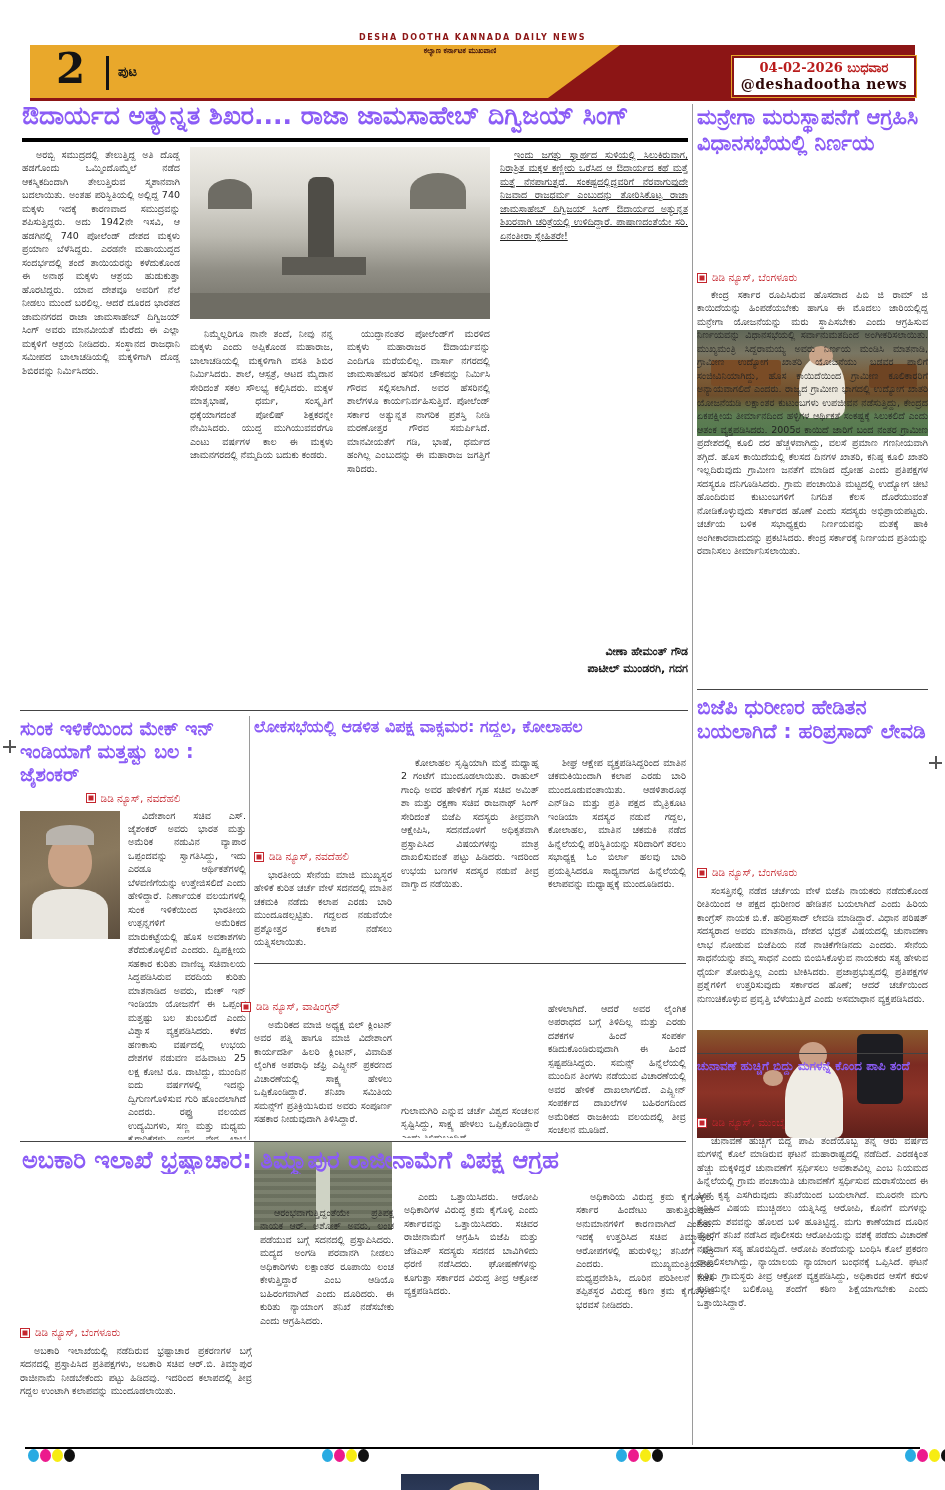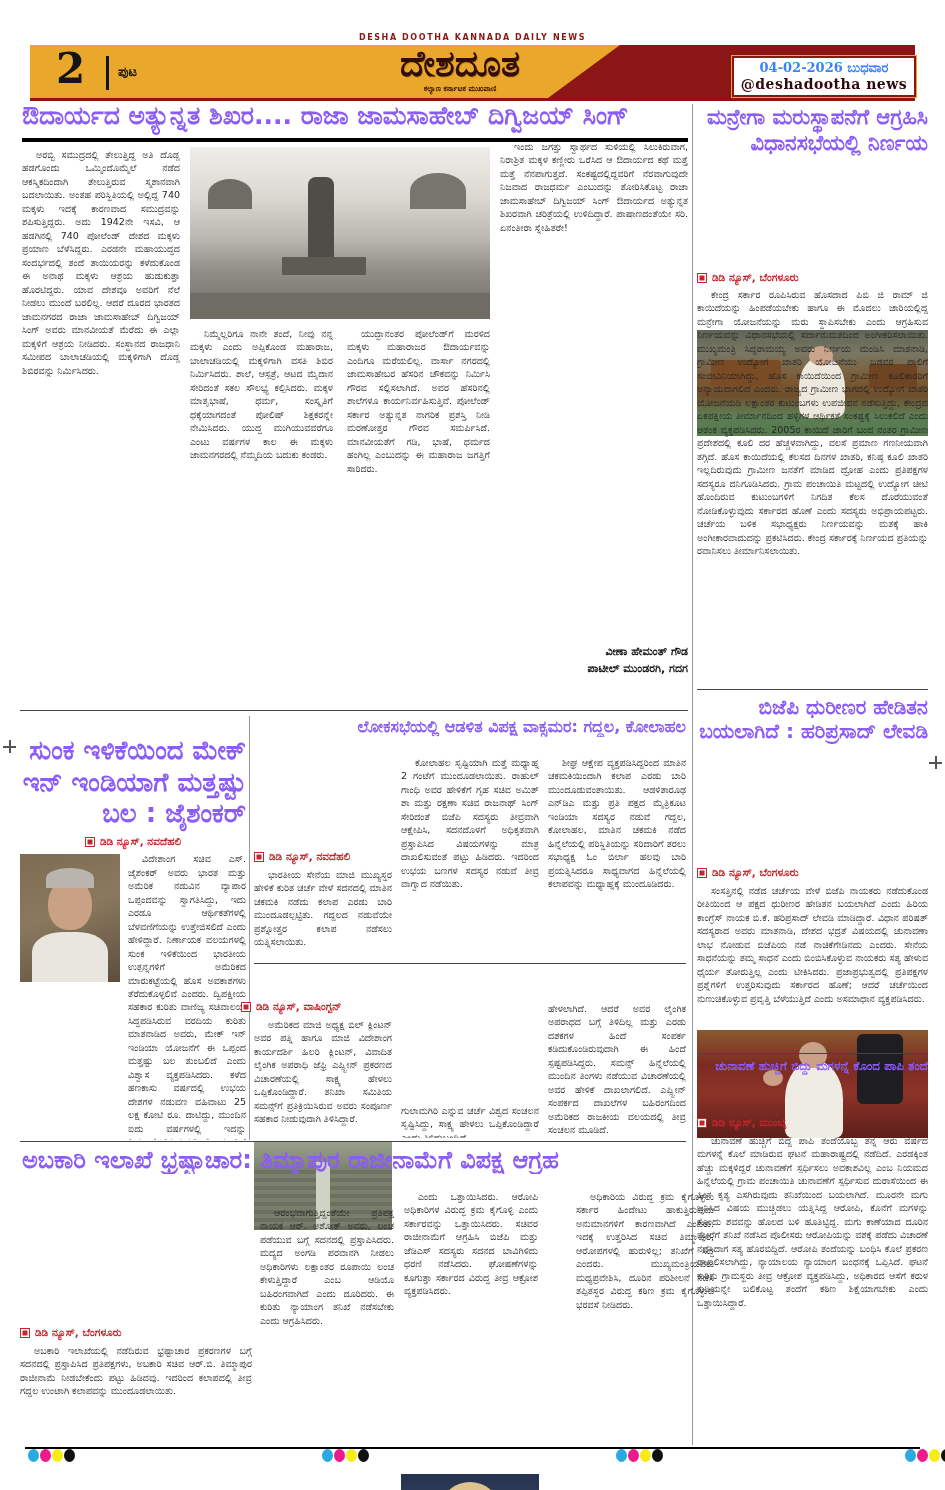--- a/index.html
+++ b/index.html
@@ -76,7 +76,6 @@
   <div class="abs pagebar"></div>
   <div class="abs pagelabel">ಪುಟ</div>
   <div class="abs logo-wrap">
-    <div class="logo-big">ದೇಶದೂತ</div>
     <div class="logo-tag">ಕಲ್ಯಾಣ ಕರ್ನಾಟಕ ಮುಖವಾಣಿ</div>
   </div>
   <div class="abs datebox">

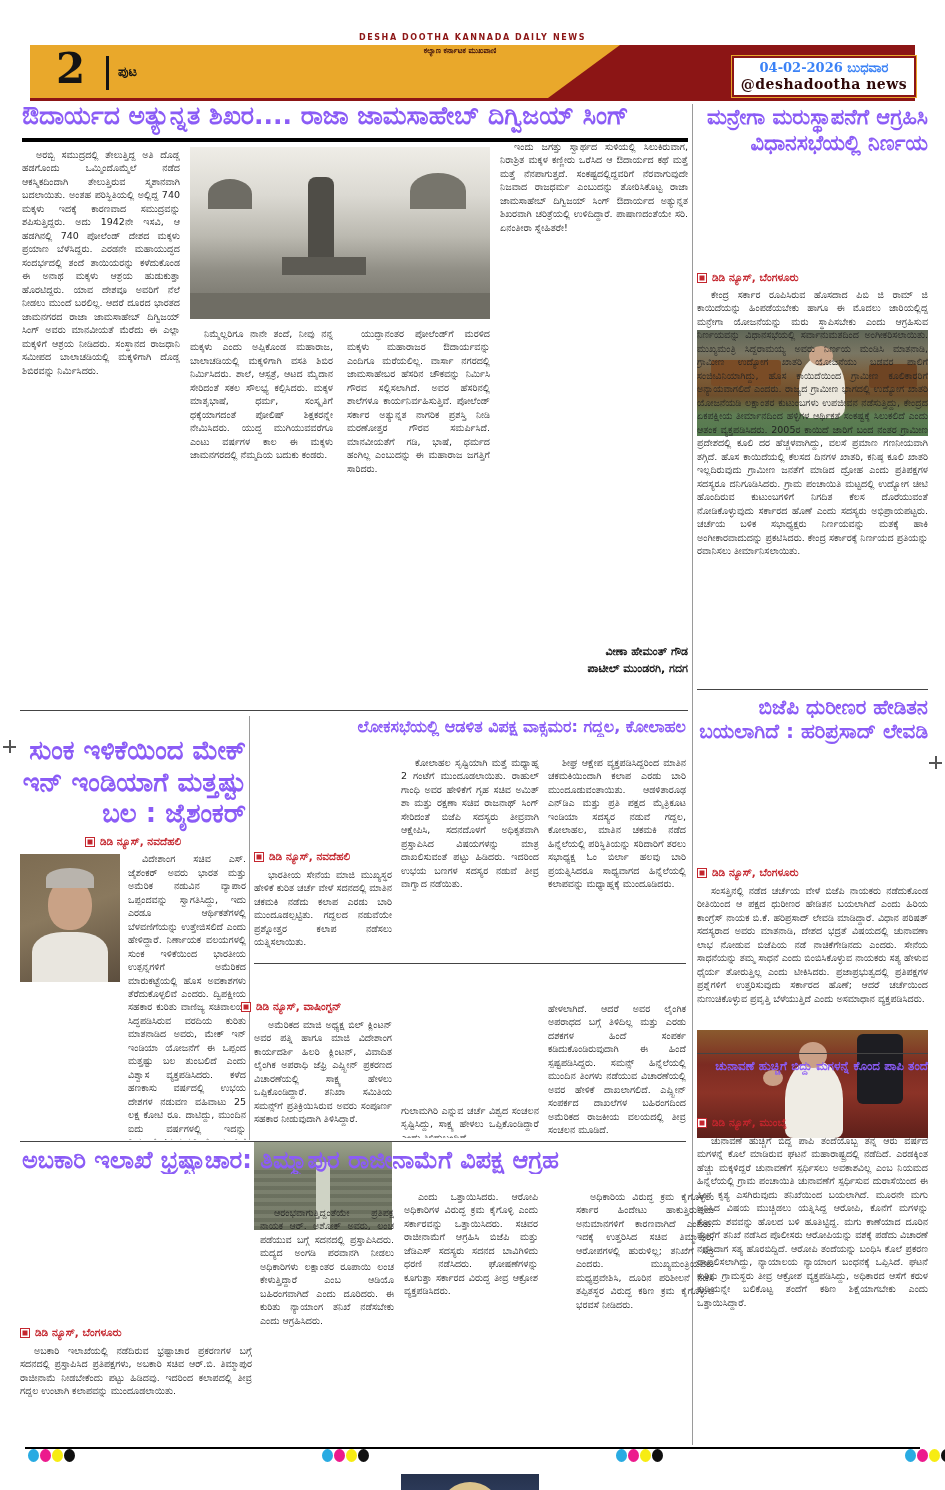--- a/index.html
+++ b/index.html
@@ -25,7 +25,7 @@
   .datebox{left:732px;top:56px;width:180px;height:37px;background:#ffffff;
            border:2px solid #8C1515;box-shadow:0 0 0 1px #E9A82B;z-index:4;
            display:flex;flex-direction:column;justify-content:center;align-items:center;}
-  .date-line{font-family:"DejaVu Serif",serif;font-size:13px;font-weight:800;color:#3b82f6;line-height:1.15;}
+  .date-line{font-family:"DejaVu Serif",serif;font-size:13px;font-weight:800;color:#b91c1c;line-height:1.15;}
   .handle-line{font-family:"DejaVu Serif",serif;font-size:14px;font-weight:800;color:#2f0a0a;line-height:1.15;letter-spacing:.5px;}
 
   

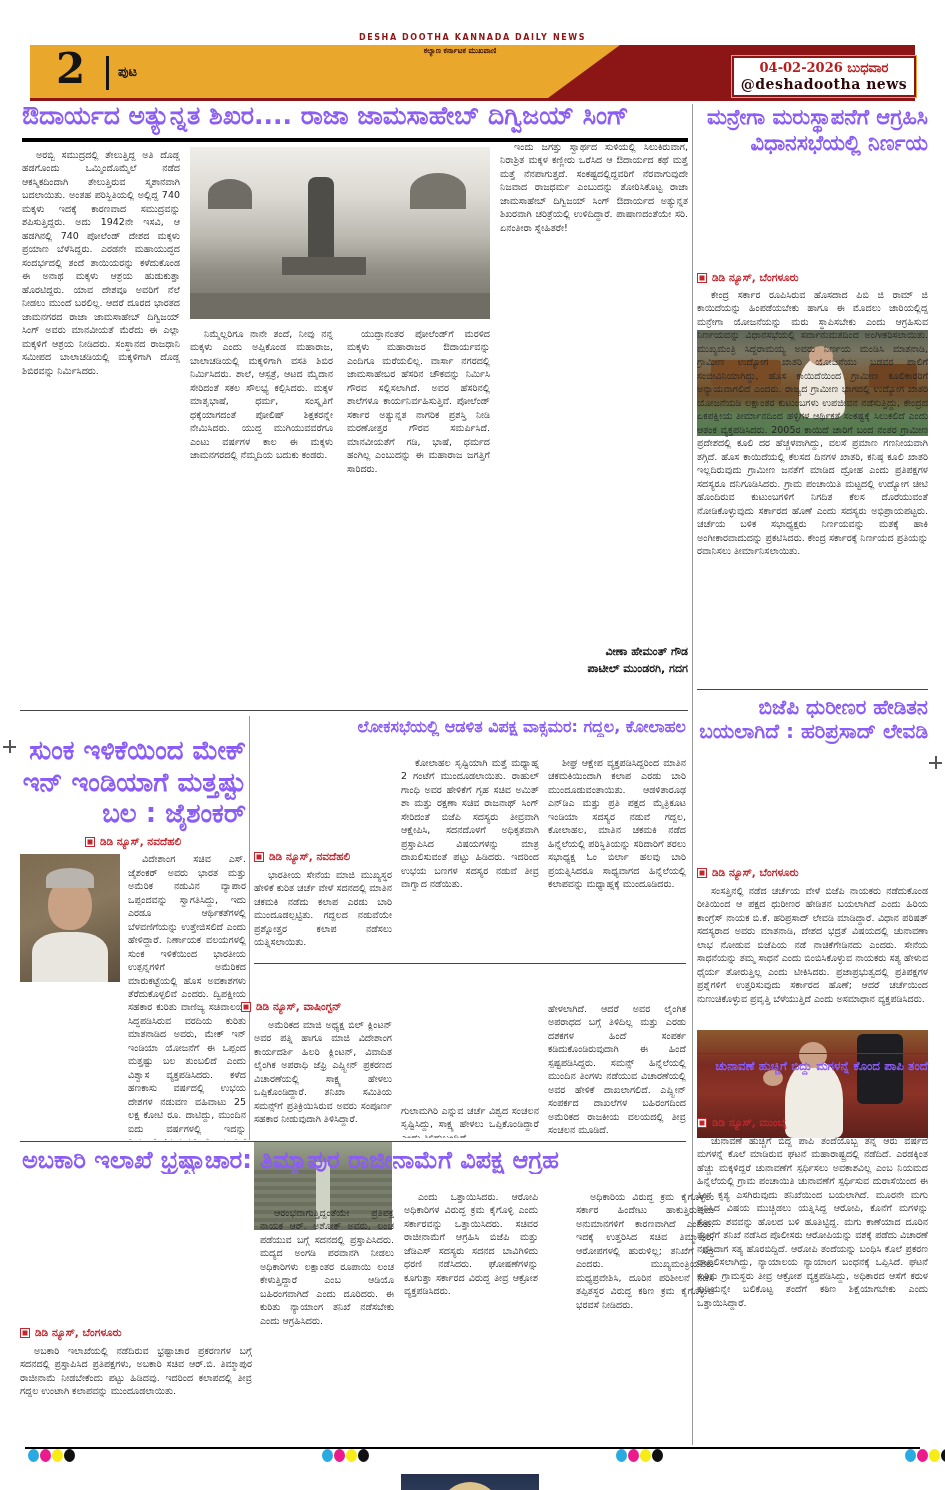--- a/index.html
+++ b/index.html
@@ -37,7 +37,7 @@
   .headline{font-weight:800;color:#8b5cf6;}
   .h-main{left:22px;top:101px;width:666px;font-size:25px;line-height:1.2;
           padding-bottom:7px;border-bottom:4px solid #000;white-space:nowrap;overflow:hidden;}
-  .h2{text-align:right;line-height:1.22;}
+  .h2{text-align:left;line-height:1.22;}
   .body-txt{font-size:9.5px;line-height:1.42;text-align:justify;color:#232323;overflow:hidden;}
   .indent{text-indent:14px;}
   .byline{color:#C4262E;font-weight:700;font-size:10.5px;display:flex;align-items:center;gap:5px;}

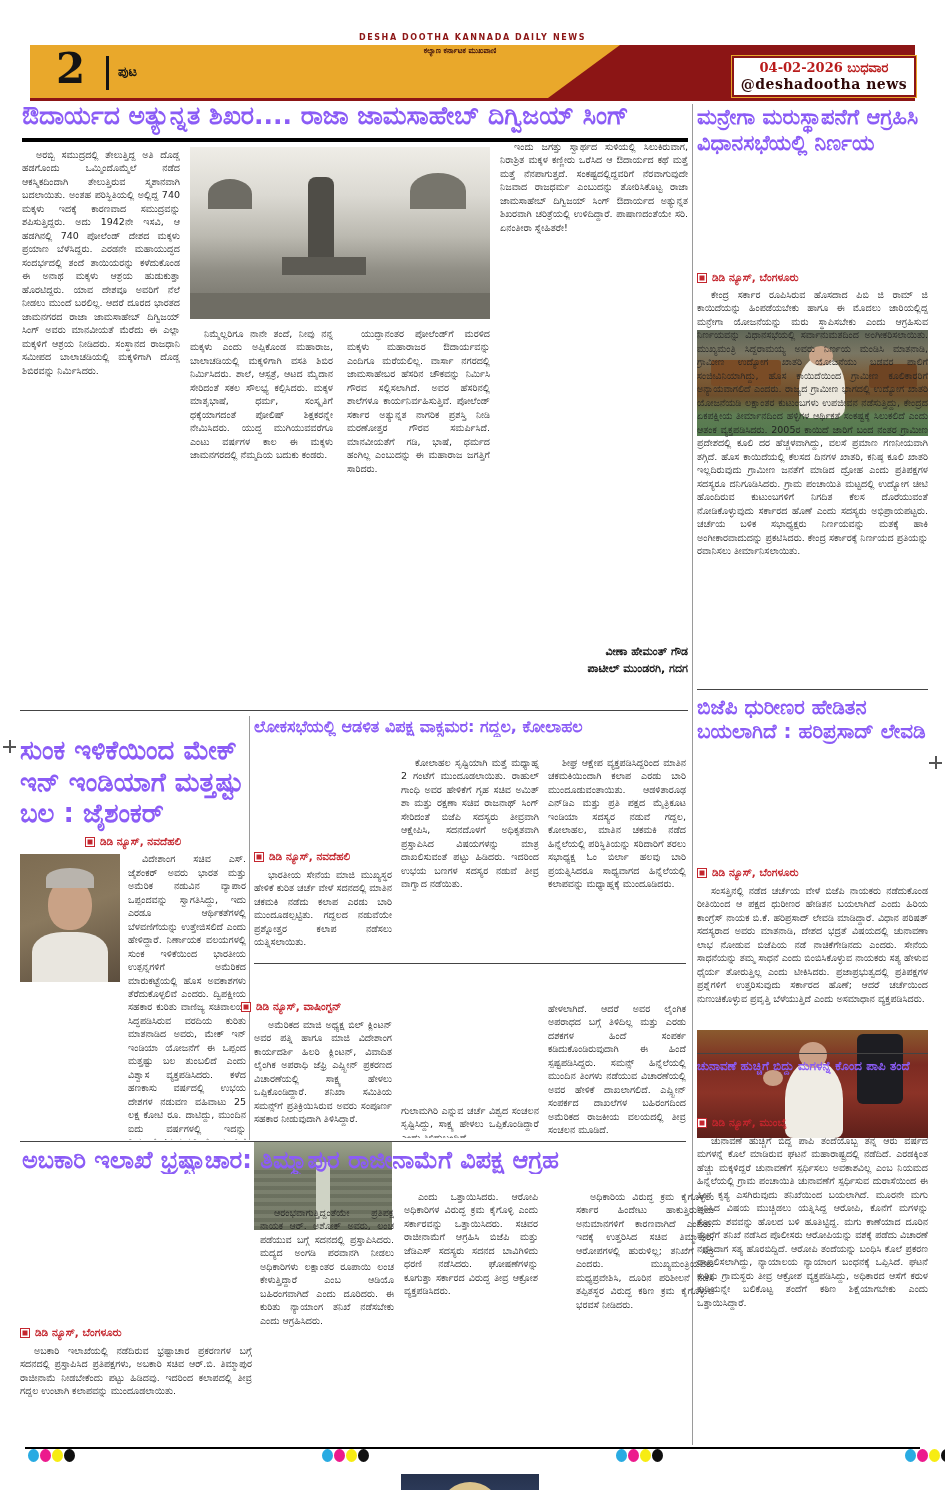--- a/index.html
+++ b/index.html
@@ -97,7 +97,7 @@
   <div class="abs body-txt indent" style="left:190px;top:327px;width:143px;height:373px;">ನಿಮ್ಮೆಲ್ಲರಿಗೂ ನಾನೇ ತಂದೆ, ನೀವು ನನ್ನ ಮಕ್ಕಳು ಎಂದು ಅಪ್ಪಿಕೊಂಡ ಮಹಾರಾಜ, ಬಾಲಾಚಡಿಯಲ್ಲಿ ಮಕ್ಕಳಿಗಾಗಿ ವಸತಿ ಶಿಬಿರ ನಿರ್ಮಿಸಿದರು. ಶಾಲೆ, ಆಸ್ಪತ್ರೆ, ಆಟದ ಮೈದಾನ ಸೇರಿದಂತೆ ಸಕಲ ಸೌಲಭ್ಯ ಕಲ್ಪಿಸಿದರು. ಮಕ್ಕಳ ಮಾತೃಭಾಷೆ, ಧರ್ಮ, ಸಂಸ್ಕೃತಿಗೆ ಧಕ್ಕೆಯಾಗದಂತೆ ಪೋಲಿಷ್ ಶಿಕ್ಷಕರನ್ನೇ ನೇಮಿಸಿದರು. ಯುದ್ಧ ಮುಗಿಯುವವರೆಗೂ ಎಂಟು ವರ್ಷಗಳ ಕಾಲ ಈ ಮಕ್ಕಳು ಜಾಮನಗರದಲ್ಲಿ ನೆಮ್ಮದಿಯ ಬದುಕು ಕಂಡರು.</div>
   <div class="abs body-txt indent" style="left:347px;top:327px;width:143px;height:373px;">ಯುದ್ಧಾನಂತರ ಪೋಲೆಂಡ್‌ಗೆ ಮರಳಿದ ಮಕ್ಕಳು ಮಹಾರಾಜರ ಔದಾರ್ಯವನ್ನು ಎಂದಿಗೂ ಮರೆಯಲಿಲ್ಲ. ವಾರ್ಸಾ ನಗರದಲ್ಲಿ ಜಾಮಸಾಹೇಬರ ಹೆಸರಿನ ಚೌಕವನ್ನು ನಿರ್ಮಿಸಿ ಗೌರವ ಸಲ್ಲಿಸಲಾಗಿದೆ. ಅವರ ಹೆಸರಿನಲ್ಲಿ ಶಾಲೆಗಳೂ ಕಾರ್ಯನಿರ್ವಹಿಸುತ್ತಿವೆ. ಪೋಲೆಂಡ್ ಸರ್ಕಾರ ಅತ್ಯುನ್ನತ ನಾಗರಿಕ ಪ್ರಶಸ್ತಿ ನೀಡಿ ಮರಣೋತ್ತರ ಗೌರವ ಸಮರ್ಪಿಸಿದೆ. ಮಾನವೀಯತೆಗೆ ಗಡಿ, ಭಾಷೆ, ಧರ್ಮದ ಹಂಗಿಲ್ಲ ಎಂಬುದನ್ನು ಈ ಮಹಾರಾಜ ಜಗತ್ತಿಗೆ ಸಾರಿದರು.</div>
 
-  <div class="abs body-txt indent" style="left:500px;top:140px;width:188px;height:488px;">ಇಂದು ಜಗತ್ತು ಸ್ವಾರ್ಥದ ಸುಳಿಯಲ್ಲಿ ಸಿಲುಕಿರುವಾಗ, ನಿರಾಶ್ರಿತ ಮಕ್ಕಳ ಕಣ್ಣೀರು ಒರೆಸಿದ ಆ ಔದಾರ್ಯದ ಕಥೆ ಮತ್ತೆ ಮತ್ತೆ ನೆನಪಾಗುತ್ತದೆ. ಸಂಕಷ್ಟದಲ್ಲಿದ್ದವರಿಗೆ ನೆರವಾಗುವುದೇ ನಿಜವಾದ ರಾಜಧರ್ಮ ಎಂಬುದನ್ನು ತೋರಿಸಿಕೊಟ್ಟ ರಾಜಾ ಜಾಮಸಾಹೇಬ್ ದಿಗ್ವಿಜಯ್ ಸಿಂಗ್ ಔದಾರ್ಯದ ಅತ್ಯುನ್ನತ ಶಿಖರವಾಗಿ ಚರಿತ್ರೆಯಲ್ಲಿ ಉಳಿದಿದ್ದಾರೆ. ಪಾಷಾಣದಂತೆಯೇ ಸರಿ. ಏನಂತೀರಾ ಸ್ನೇಹಿತರೇ!</div>
+  <div class="abs body-txt indent" style="left:500px;top:148px;width:188px;height:488px;text-decoration:underline;">ಇಂದು ಜಗತ್ತು ಸ್ವಾರ್ಥದ ಸುಳಿಯಲ್ಲಿ ಸಿಲುಕಿರುವಾಗ, ನಿರಾಶ್ರಿತ ಮಕ್ಕಳ ಕಣ್ಣೀರು ಒರೆಸಿದ ಆ ಔದಾರ್ಯದ ಕಥೆ ಮತ್ತೆ ಮತ್ತೆ ನೆನಪಾಗುತ್ತದೆ. ಸಂಕಷ್ಟದಲ್ಲಿದ್ದವರಿಗೆ ನೆರವಾಗುವುದೇ ನಿಜವಾದ ರಾಜಧರ್ಮ ಎಂಬುದನ್ನು ತೋರಿಸಿಕೊಟ್ಟ ರಾಜಾ ಜಾಮಸಾಹೇಬ್ ದಿಗ್ವಿಜಯ್ ಸಿಂಗ್ ಔದಾರ್ಯದ ಅತ್ಯುನ್ನತ ಶಿಖರವಾಗಿ ಚರಿತ್ರೆಯಲ್ಲಿ ಉಳಿದಿದ್ದಾರೆ. ಪಾಷಾಣದಂತೆಯೇ ಸರಿ. ಏನಂತೀರಾ ಸ್ನೇಹಿತರೇ!</div>
   <div class="abs author-sig" style="left:500px;top:644px;width:188px;">
     <div>ವೀಣಾ ಹೇಮಂತ್ ಗೌಡ</div>
     <div>ಪಾಟೀಲ್ ಮುಂಡರಗಿ, ಗದಗ</div>

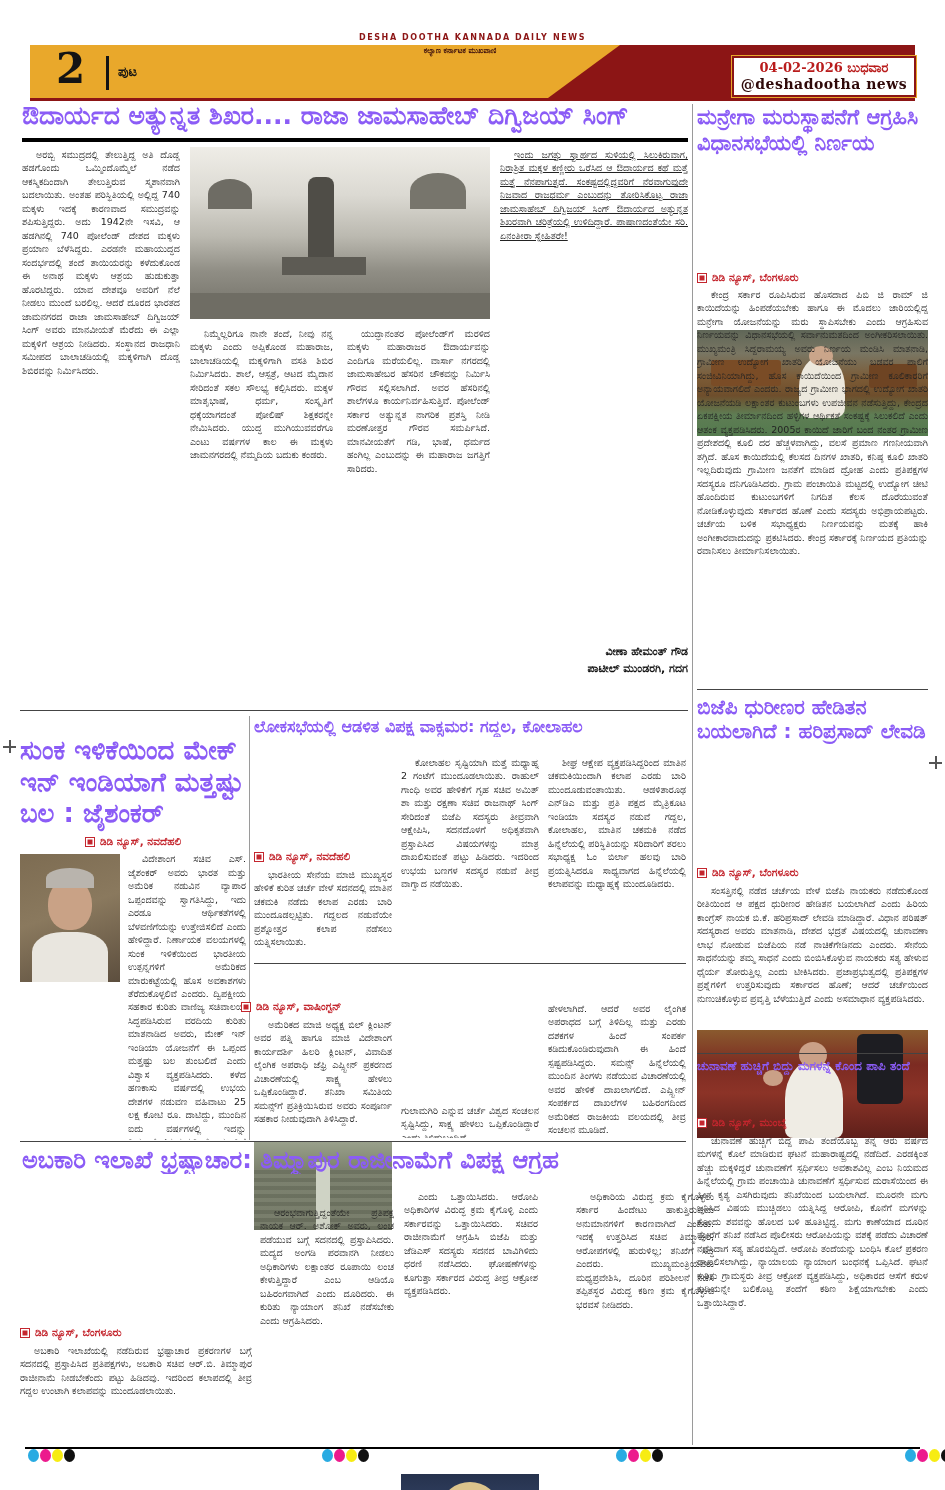--- a/index.html
+++ b/index.html
@@ -40,7 +40,7 @@
   .h2{text-align:left;line-height:1.22;}
   .body-txt{font-size:9.5px;line-height:1.42;text-align:justify;color:#232323;overflow:hidden;}
   .indent{text-indent:14px;}
-  .byline{color:#C4262E;font-weight:700;font-size:10.5px;display:flex;align-items:center;gap:5px;}
+  .byline{color:#C4262E;font-weight:400;font-size:10.5px;display:flex;align-items:center;gap:5px;}
   .byline .sq{width:8px;height:8px;background:#C4262E;box-shadow:inset 0 0 0 1.5px #fff;
               border:1.5px solid #C4262E;flex:0 0 auto;}
   .author-sig{font-weight:800;font-size:11px;text-align:right;color:#111;line-height:1.5;}

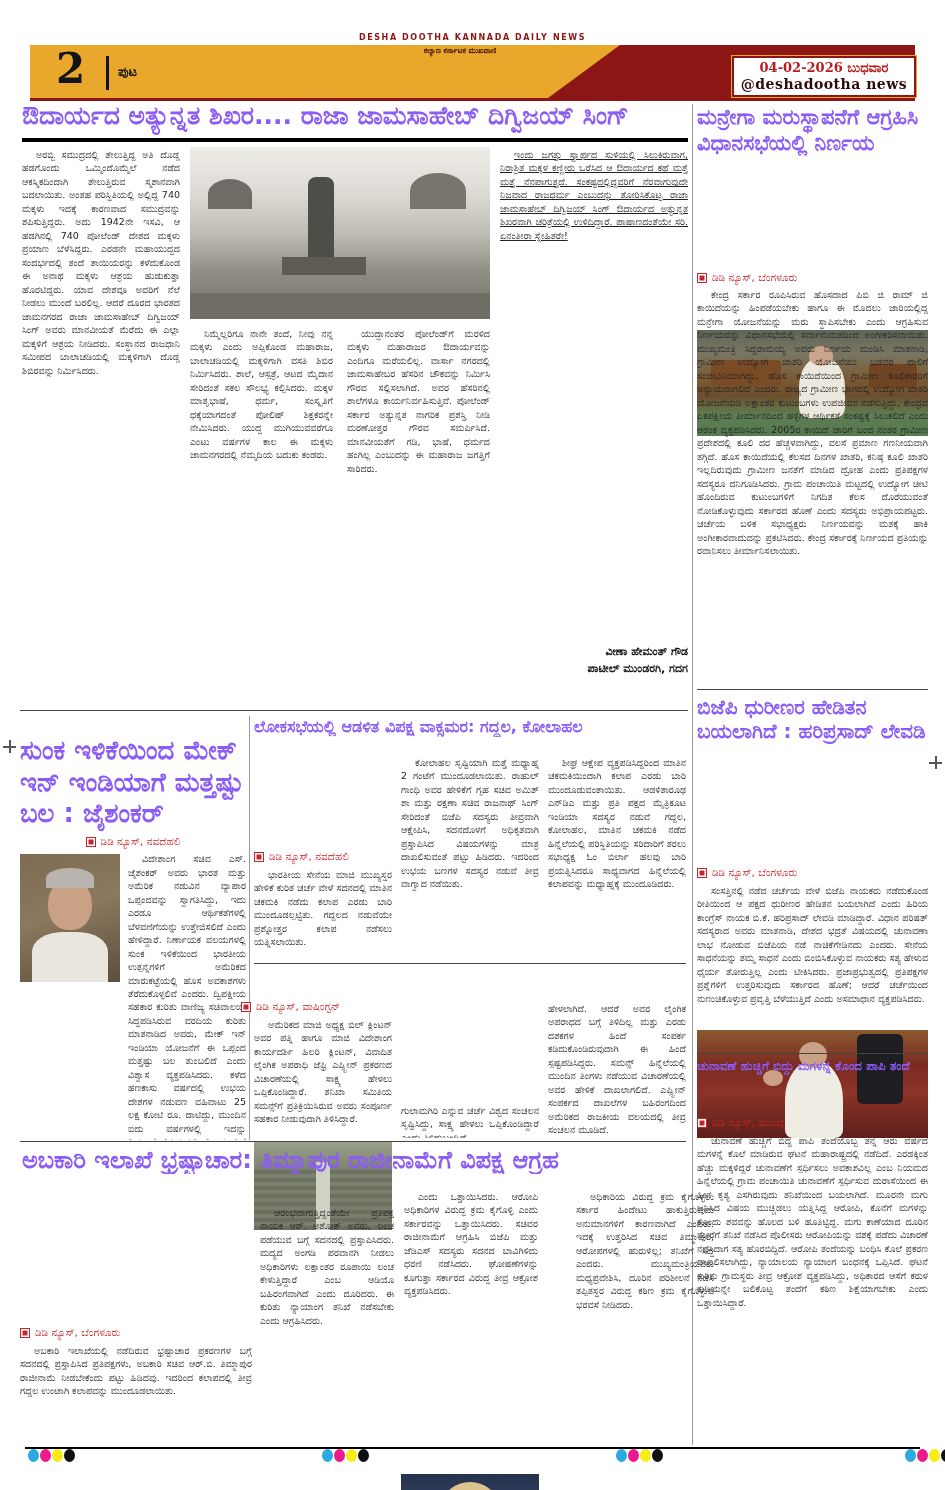--- a/index.html
+++ b/index.html
@@ -143,7 +143,7 @@
   <div class="abs hrule" style="left:20px;top:710px;width:668px;"></div>
 
   <div class="abs" style="left:20px;top:717px;width:226px;height:423px;overflow:hidden;">
-    <div class="headline h2" style="font-size:26px;margin-top:18px;">ಸುಂಕ ಇಳಿಕೆಯಿಂದ ಮೇಕ್ ಇನ್ ಇಂಡಿಯಾಗೆ ಮತ್ತಷ್ಟು ಬಲ : ಜೈಶಂಕರ್</div>
+    <div class="headline h2" style="font-size:19px;">ಸುಂಕ ಇಳಿಕೆಯಿಂದ ಮೇಕ್ ಇನ್ ಇಂಡಿಯಾಗೆ ಮತ್ತಷ್ಟು ಬಲ : ಜೈಶಂಕರ್</div>
     <div class="byline" style="justify-content:center;margin:5px 0 4px;">
       <span class="sq"></span>
       <span>ಡಿಡಿ ನ್ಯೂಸ್, ನವದೆಹಲಿ</span>

